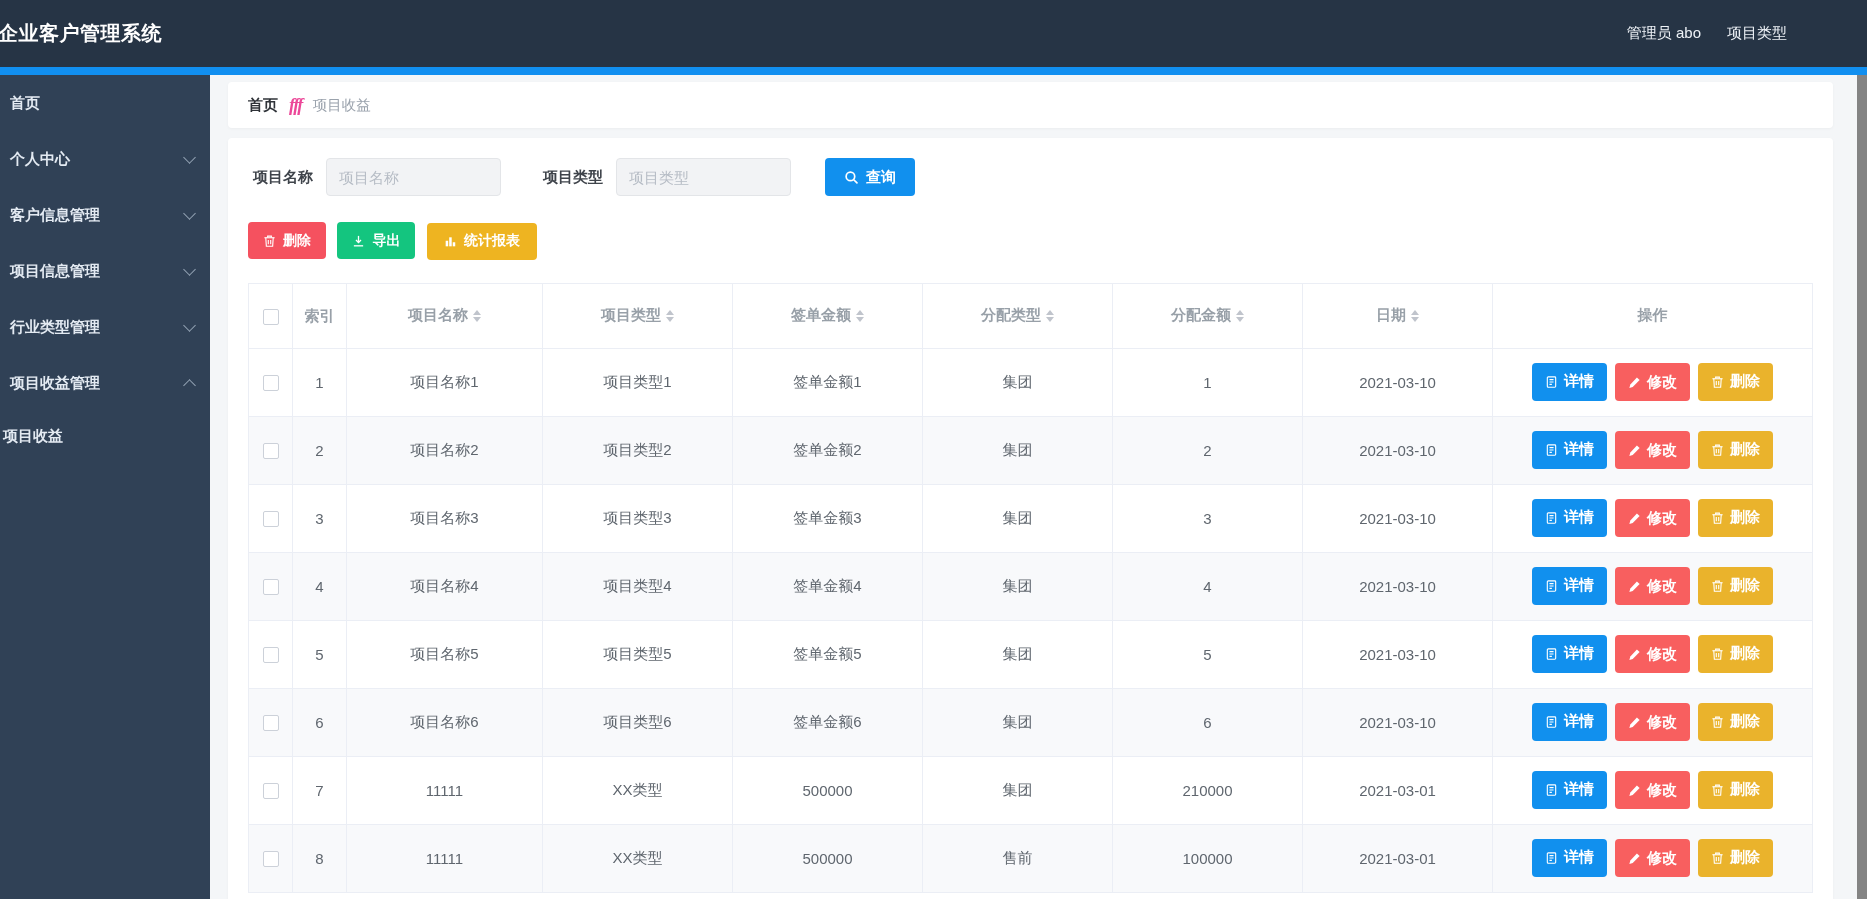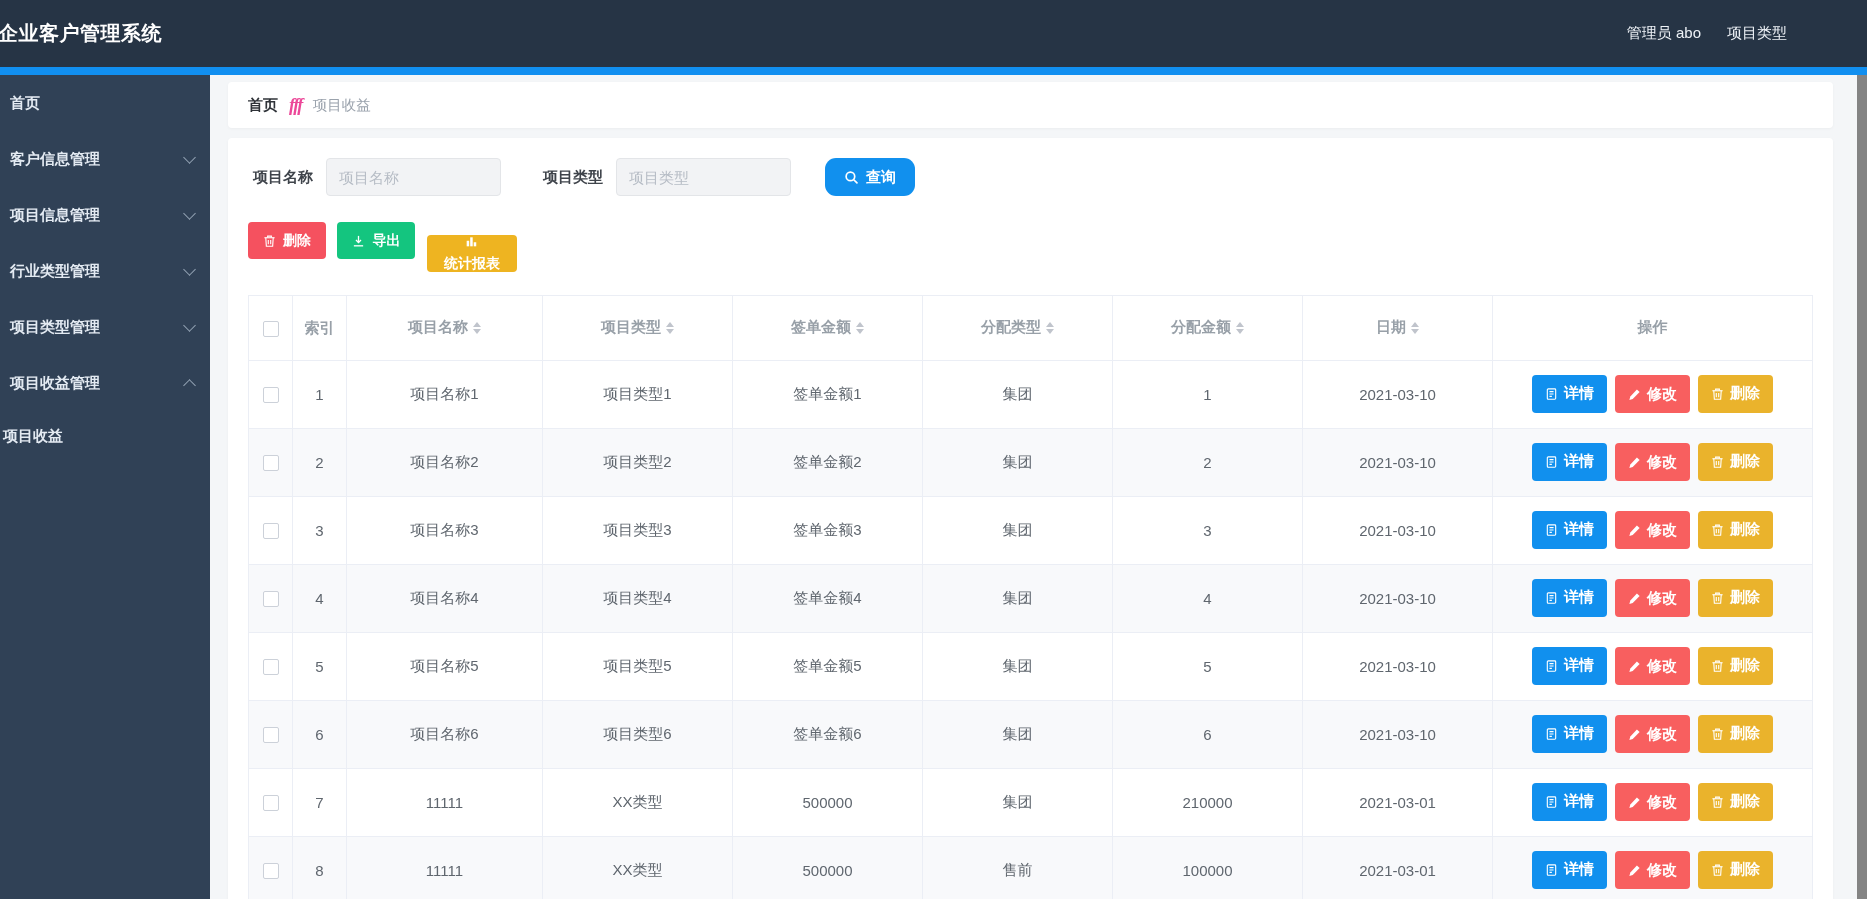--- a/index.html
+++ b/index.html
@@ -125,6 +125,10 @@
 <aside class="sidebar" id="sidebar">
     <div class="menu-item">
       <span>首页</span>
+    </div>
+    <div class="menu-item">
+      <span>个人中心</span>
+      <span class="chev down"></span>
     </div>
     <div class="menu-item">
       <span>客户信息管理</span>

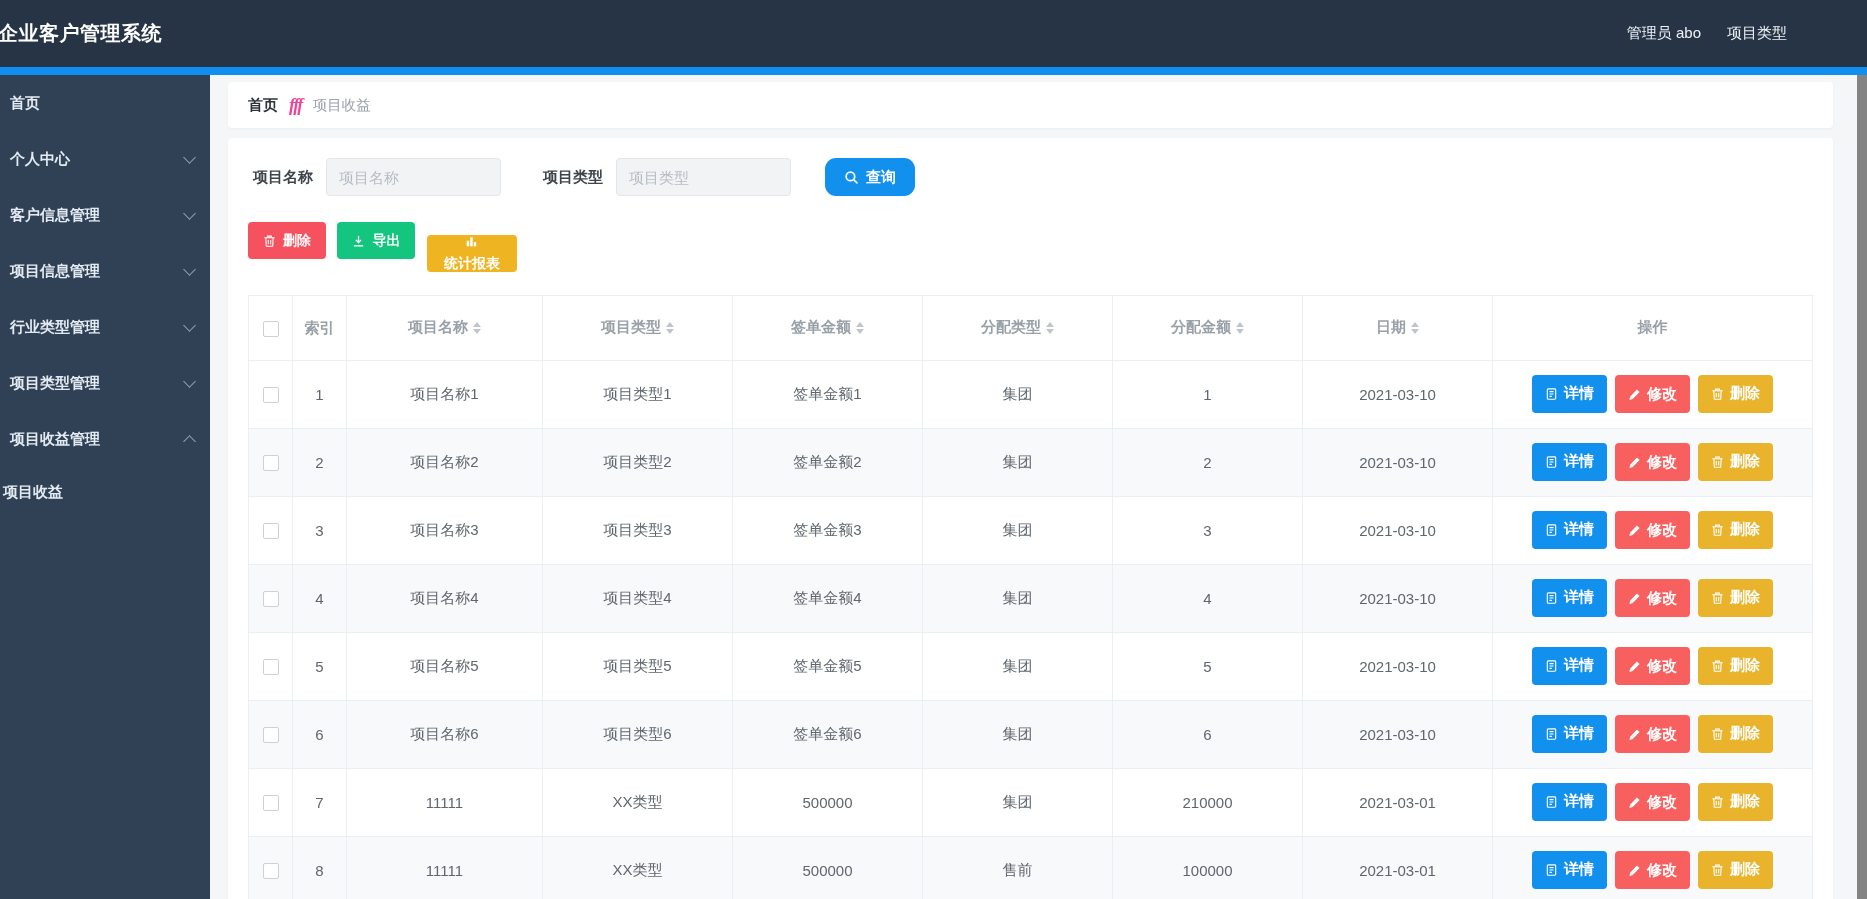--- a/index.html
+++ b/index.html
@@ -73,7 +73,7 @@
     cursor:pointer;font-family:inherit;
   }
   .btn .ic,.row-btn .ic{display:inline-flex;align-items:center;}
-  .btn-search{height:38px;font-size:15px;padding:0 19px;background:#1190ee;margin-left:34px;border-radius:11px;}
+  .btn-search{height:38px;font-size:15px;padding:0 19px;background:#1190ee;margin-left:34px;}
   .btn-danger{background:#f5515f;}
   .btn-success{background:#14c57f;margin-left:7px;}
   .btn-warning{background:#eeb421;margin-left:7px;padding:0 17px;flex-direction:column;}

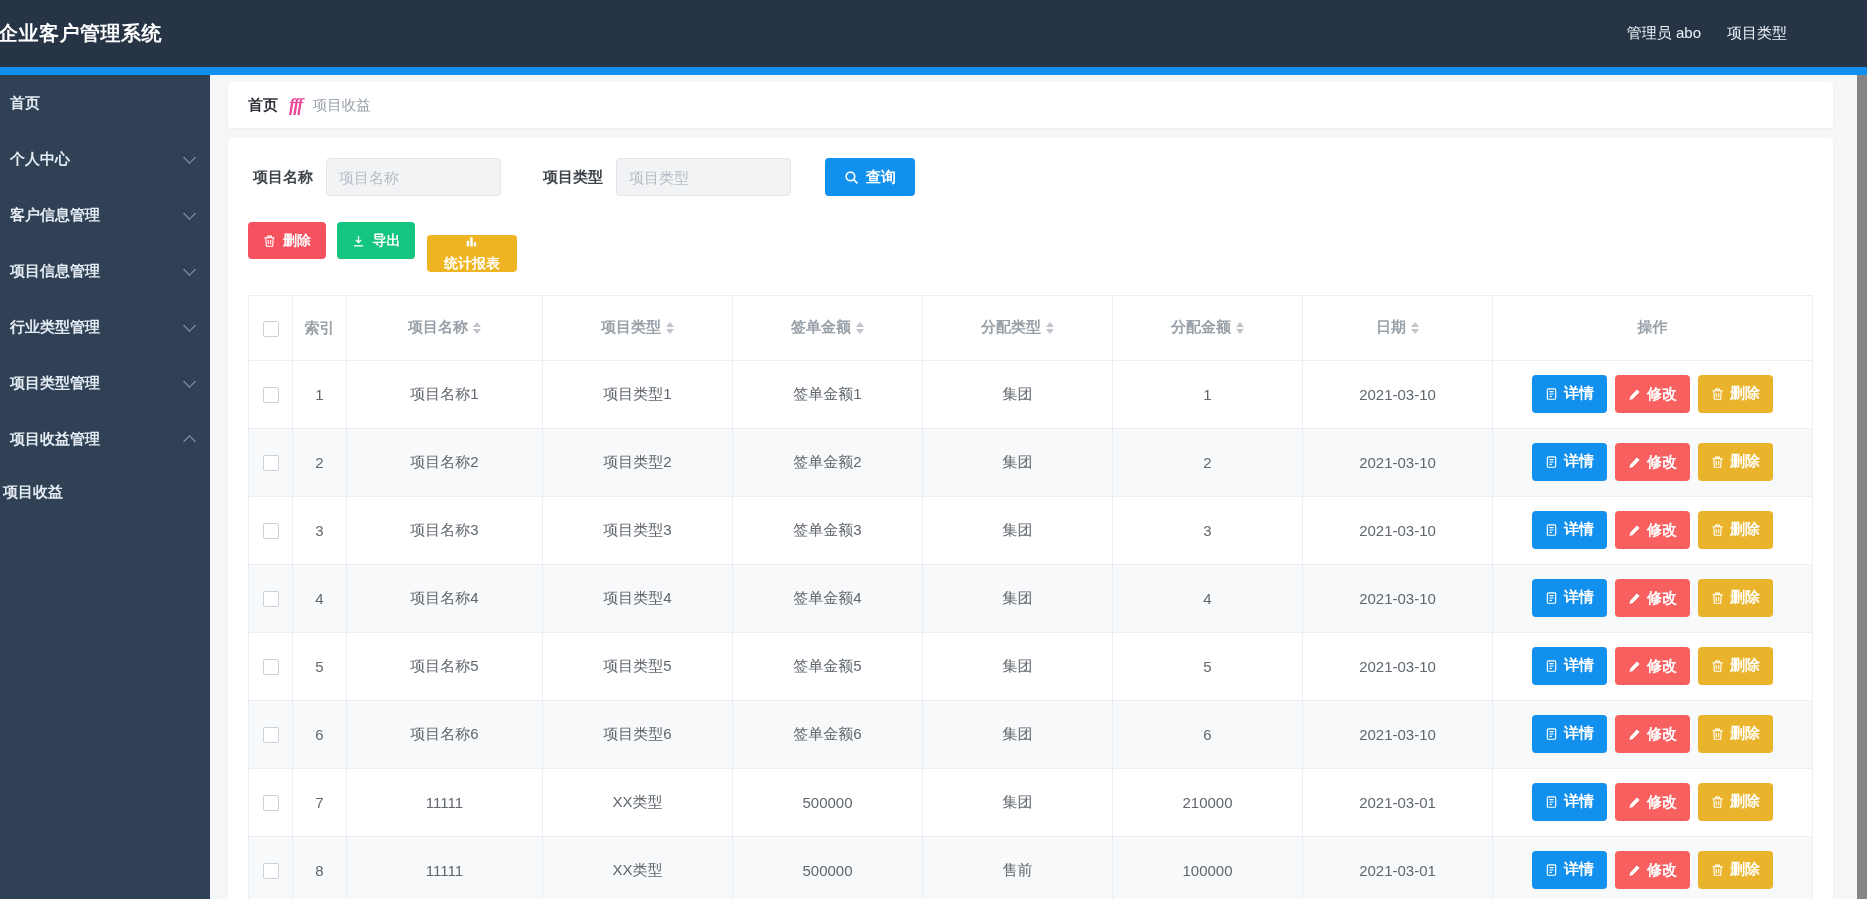--- a/index.html
+++ b/index.html
@@ -76,7 +76,7 @@
   .btn-search{height:38px;font-size:15px;padding:0 19px;background:#1190ee;margin-left:34px;}
   .btn-danger{background:#f5515f;}
   .btn-success{background:#14c57f;margin-left:7px;}
-  .btn-warning{background:#eeb421;margin-left:7px;padding:0 17px;flex-direction:column;}
+  .btn-warning{background:#eeb421;margin-left:7px;padding:0 17px;}
   .toolbar-row{margin:0 0 23px 0;}
   
   .tbl{border-collapse:collapse;width:100%;table-layout:fixed;}

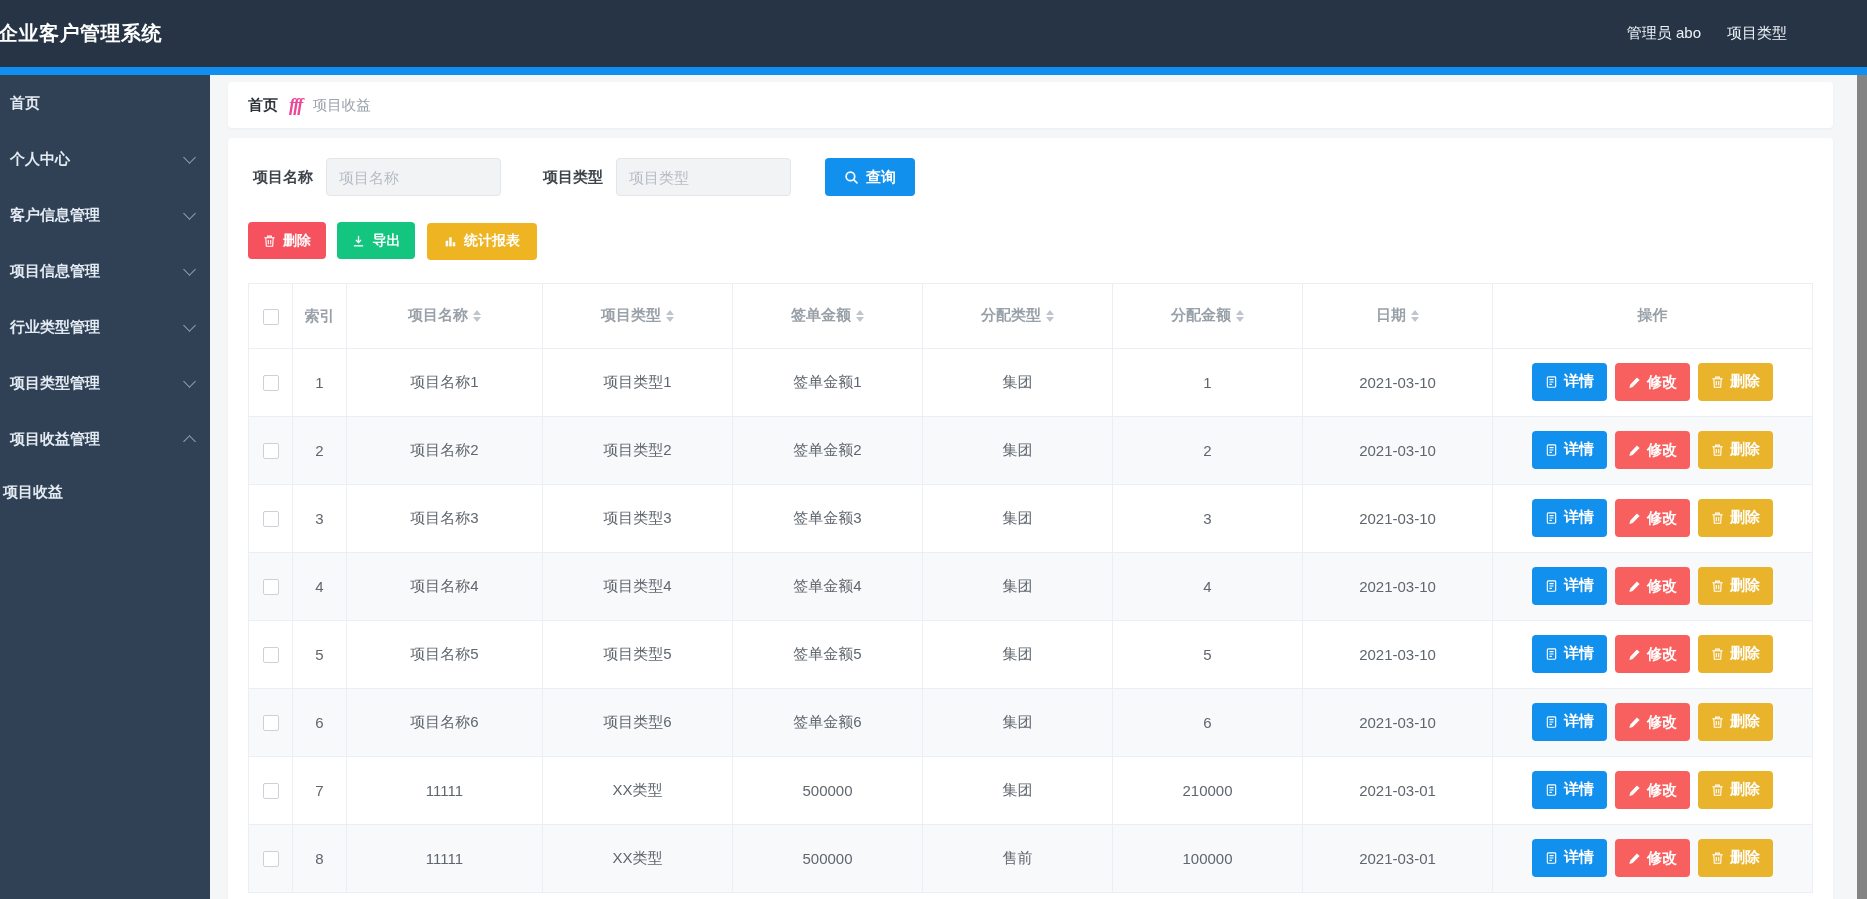--- a/index.html
+++ b/index.html
@@ -140,10 +140,6 @@
     </div>
     <div class="menu-item">
       <span>行业类型管理</span>
-      <span class="chev down"></span>
-    </div>
-    <div class="menu-item">
-      <span>项目类型管理</span>
       <span class="chev down"></span>
     </div>
     <div class="menu-item">

